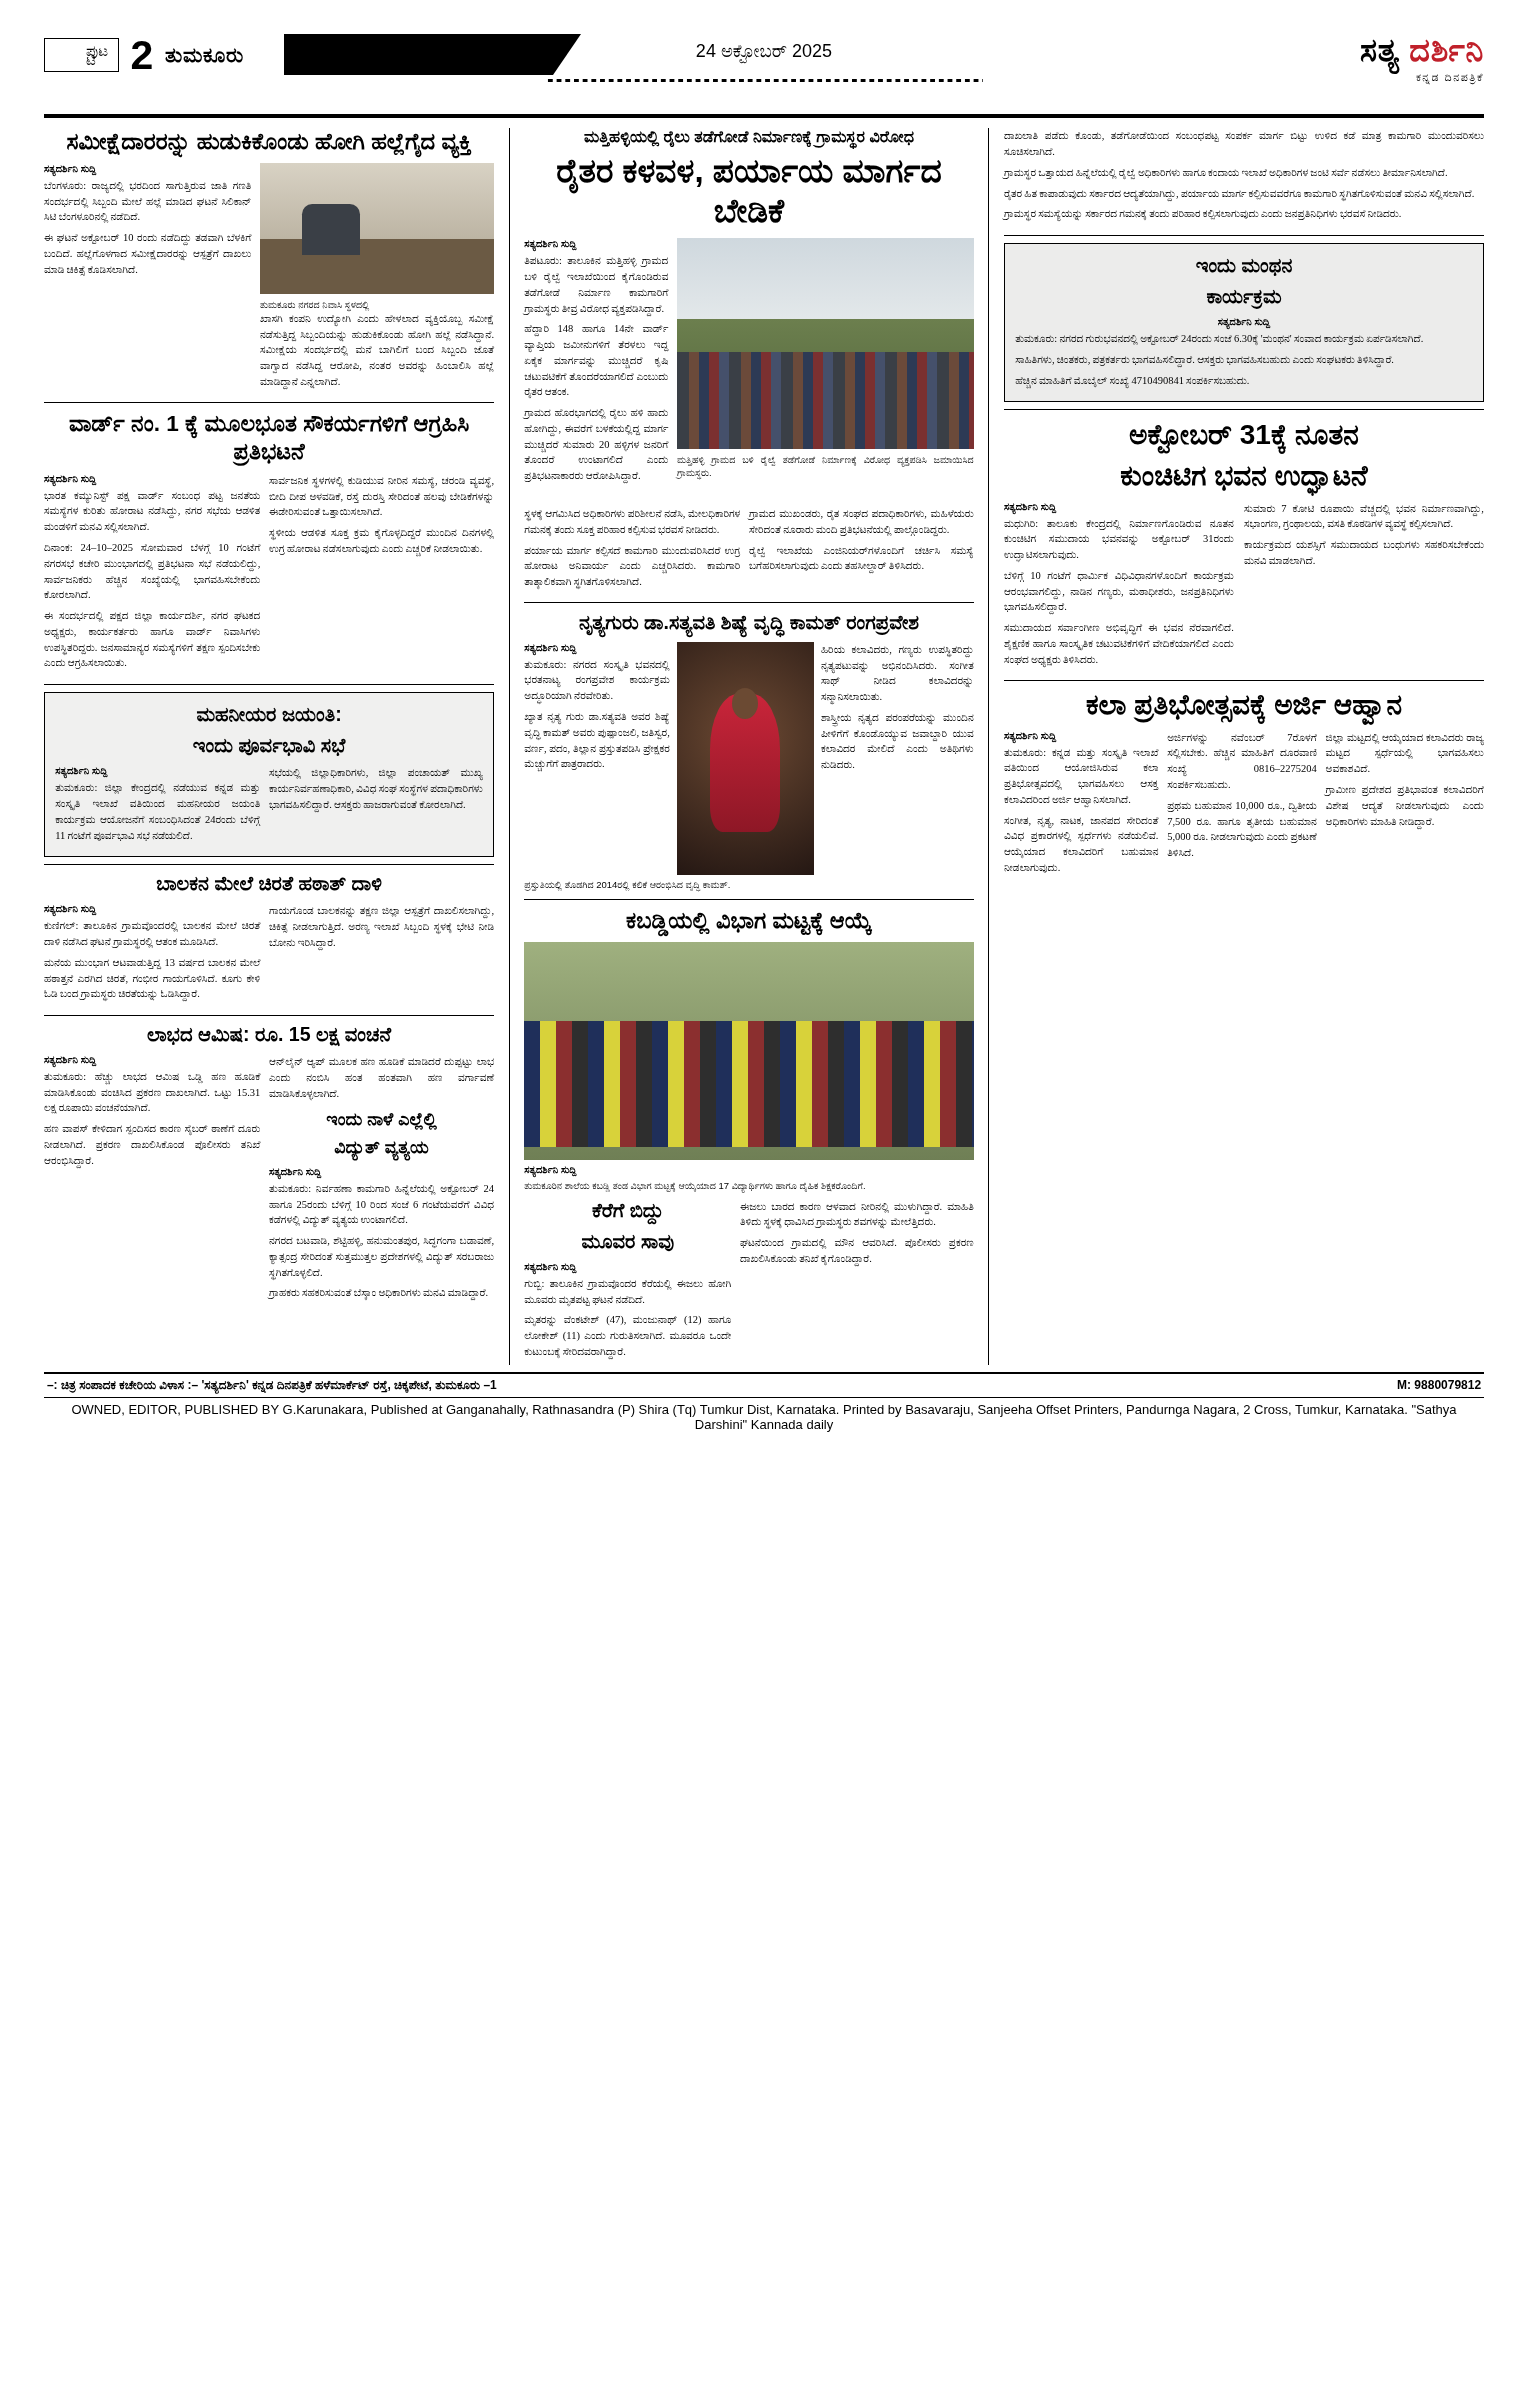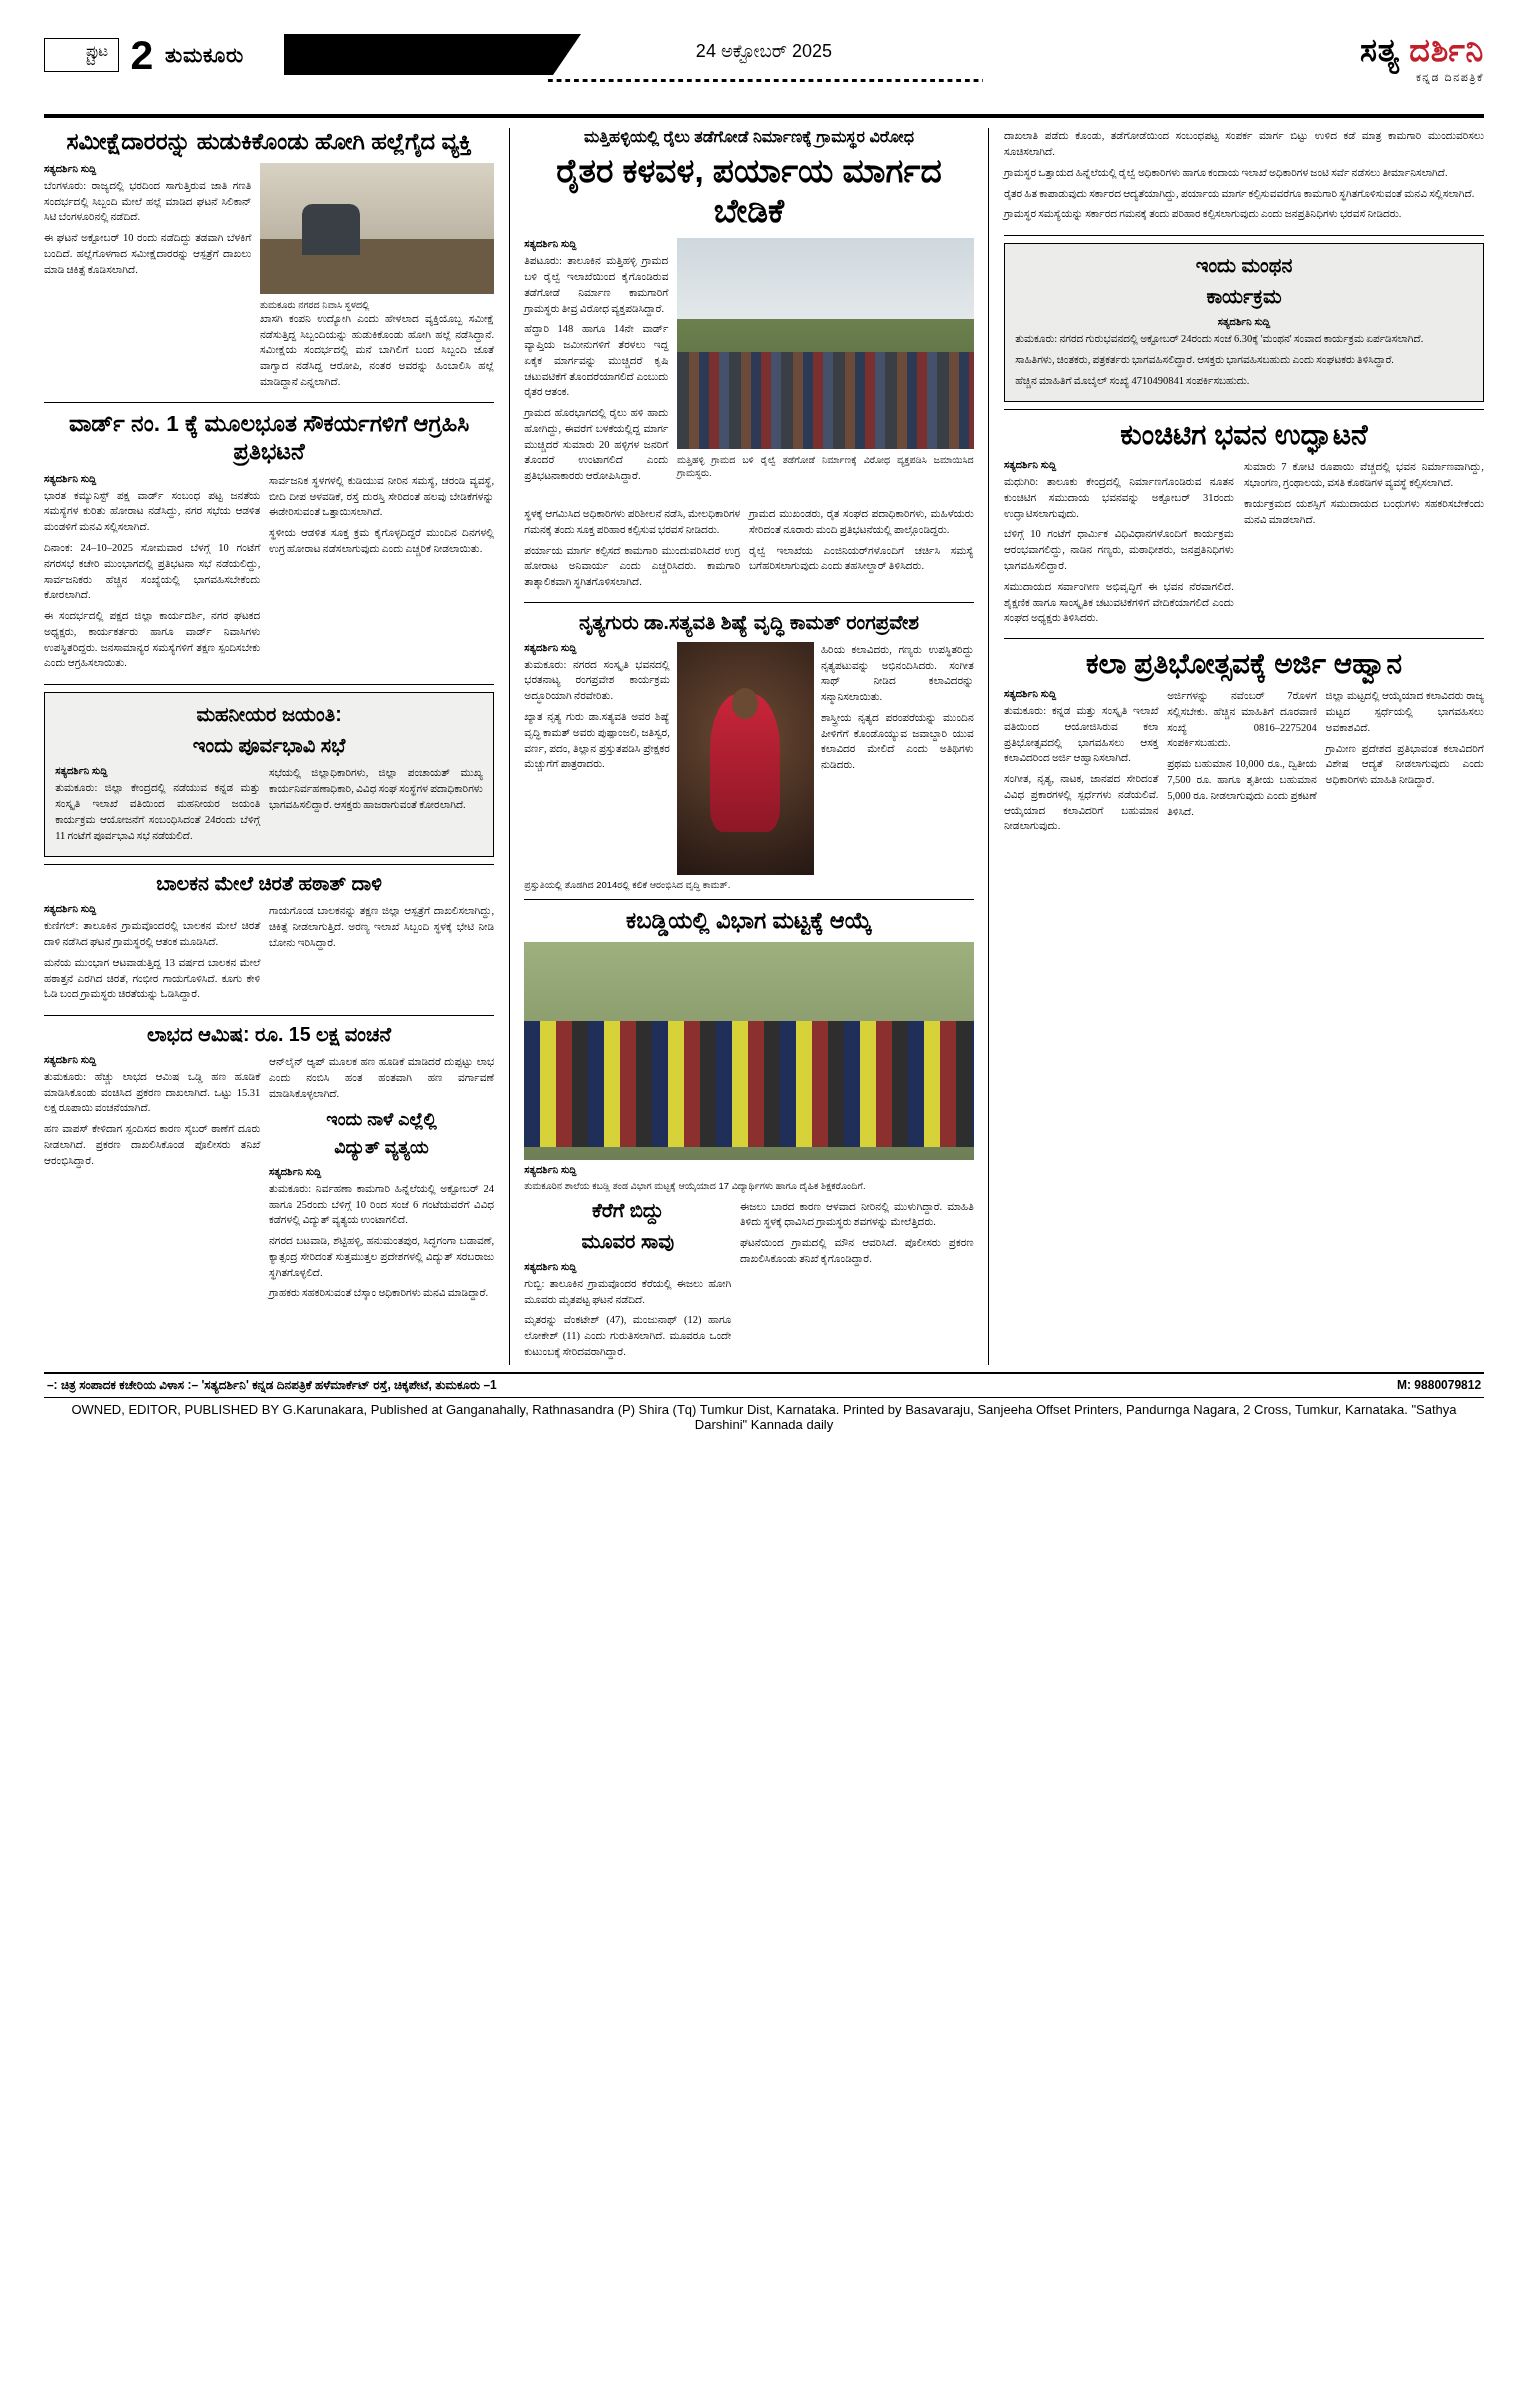--- a/index.html
+++ b/index.html
@@ -289,6 +289,7 @@
 
         <hr class="rule">
 
+        <h1 class="head h-lg">ಅಕ್ಟೋಬರ್ 31ಕ್ಕೆ ನೂತನ</h1>
         <h1 class="head h-lg">ಕುಂಚಿಟಿಗ ಭವನ ಉದ್ಘಾಟನೆ</h1>
         <div class="subcols">
           <div class="subcol" style="width:50%;padding-right:10.2px;box-sizing:border-box;">

